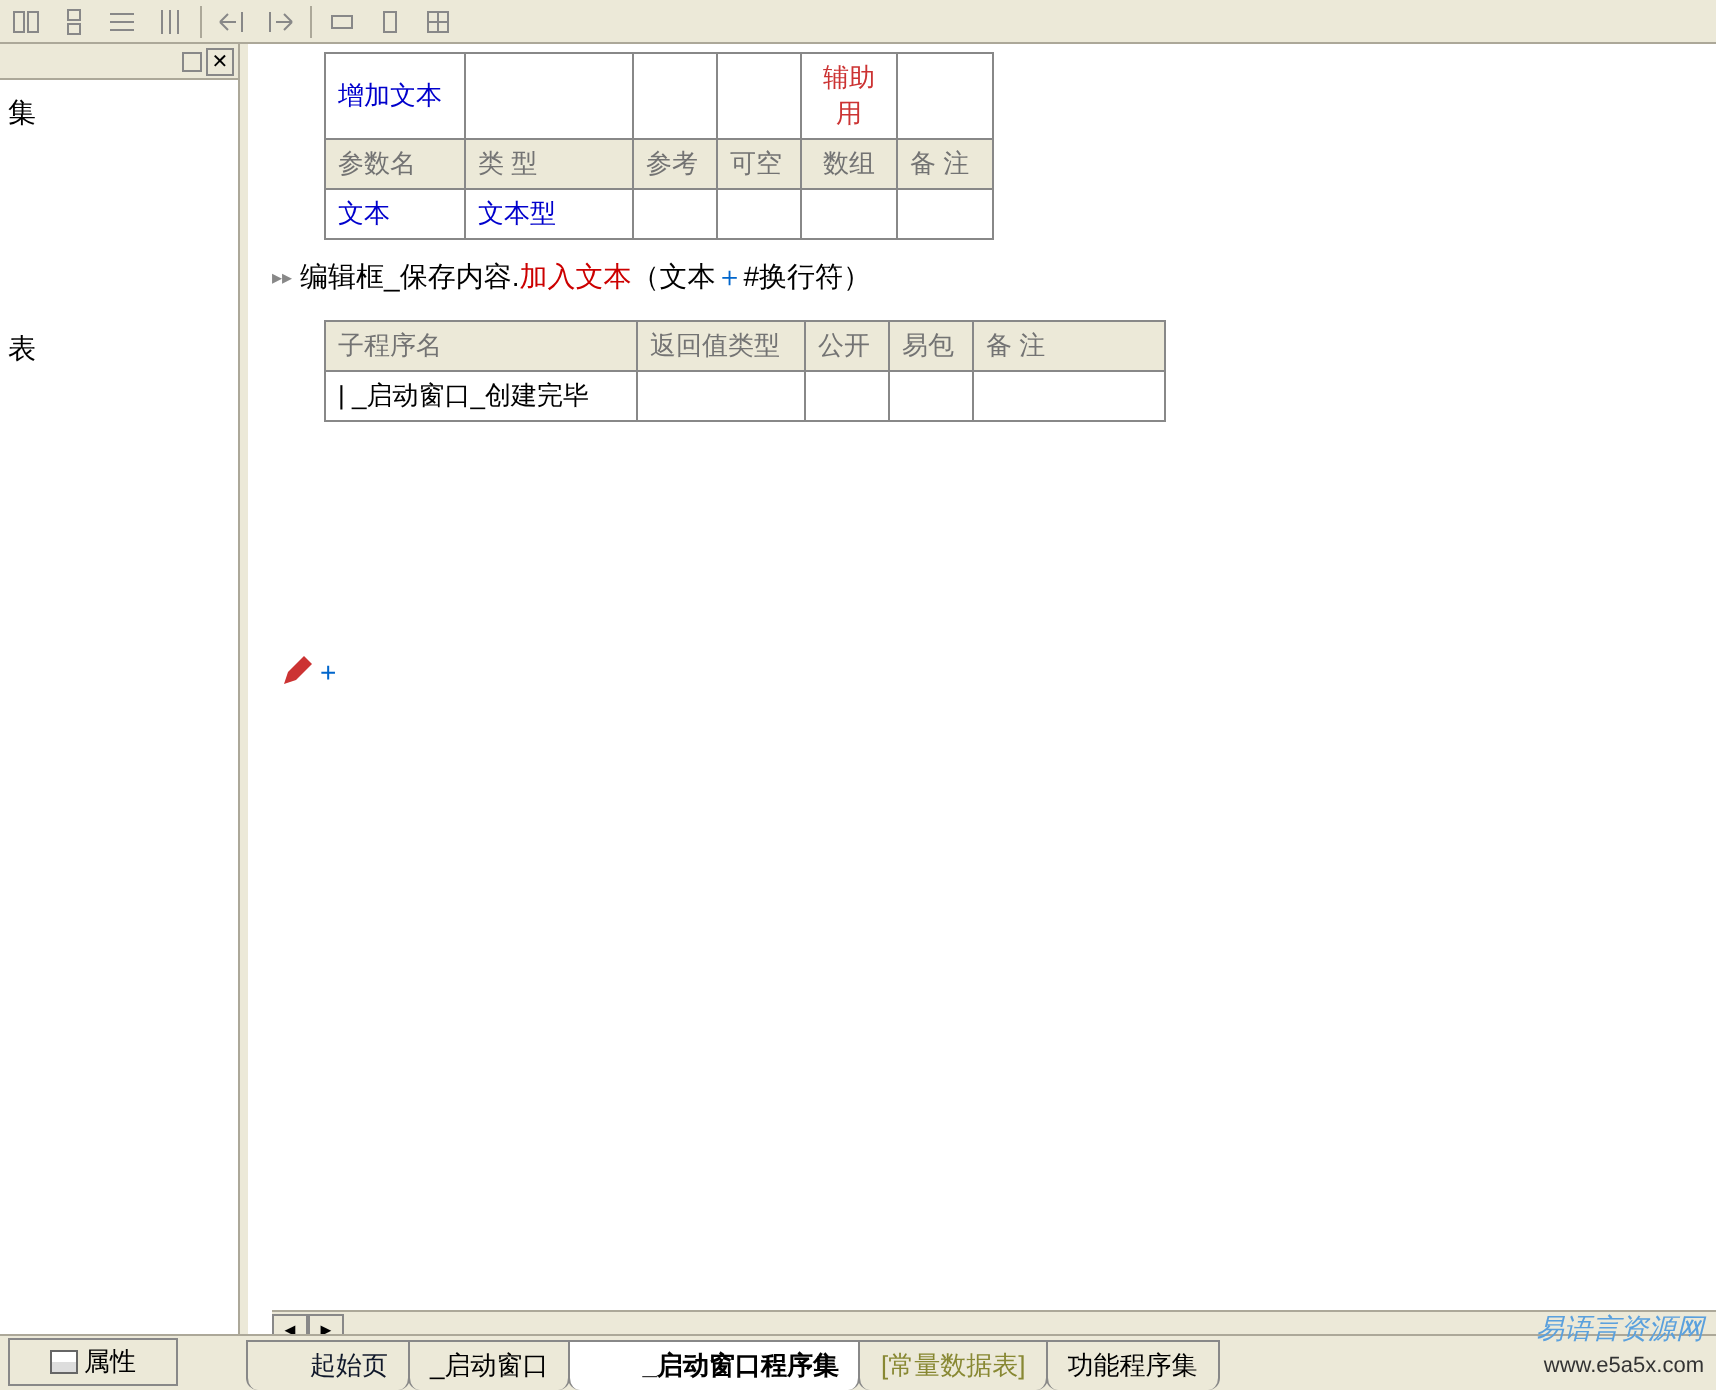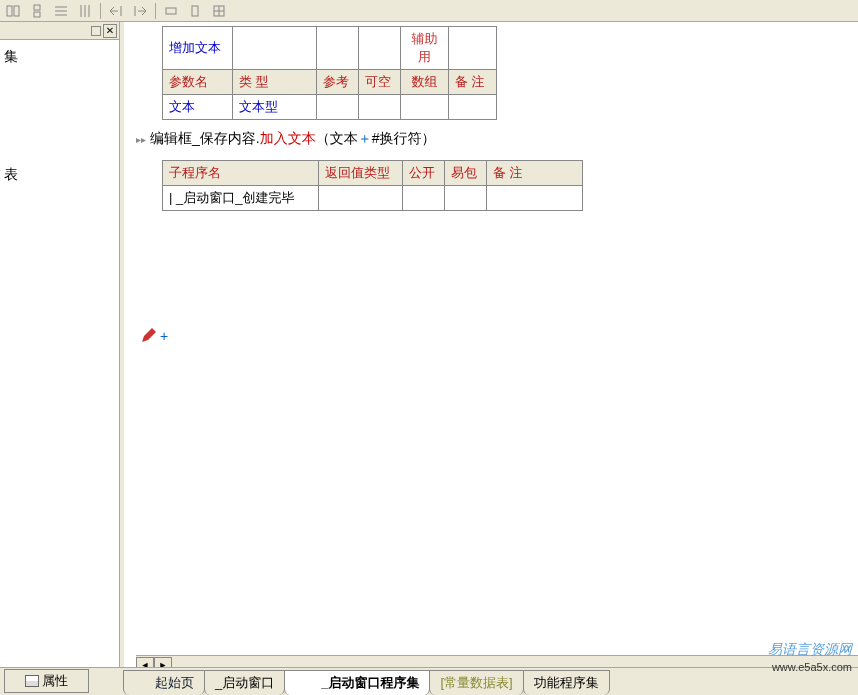--- a/index.html
+++ b/index.html
@@ -26,7 +26,7 @@
     
     .code-table { border-collapse: collapse; margin-bottom: 6px; }
     .code-table td { border: 1px solid #888; padding: 3px 6px; font-size: 13px; min-width: 40px; height: 22px; }
-    .code-table .hdr { background: #ece9d8; color: #b91c1c; font-weight: normal; }
+    .code-table .hdr { background: #ece9d8; color: #737373; font-weight: normal; }
     .code-table .val-blue { color: #0000cc; }
     .code-table .val-red { color: #cc3333; }
     

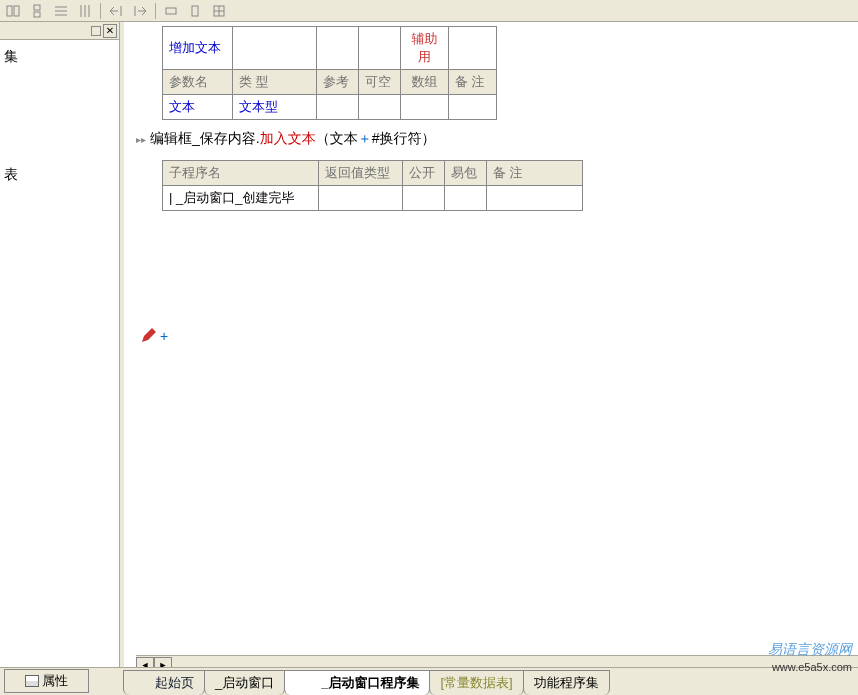--- a/index.html
+++ b/index.html
@@ -54,7 +54,7 @@
     .tab-blue { color: #0f172a; padding-left: 31px; }
     .tab-olive { color: #888833; }
     
-    .watermark { position: absolute; right: 6px; bottom: 20px; text-align: right; font-size: 12px; line-height: 1.4; }
+    .watermark { position: absolute; right: 6px; bottom: 4px; text-align: right; font-size: 12px; line-height: 1.4; }
     .watermark .zh { color: #5aa0dd; font-family: "Microsoft YaHei", SimHei; font-style: italic; font-size: 14px; }
     .watermark .url { color: #333; font-size: 11px; }
     

